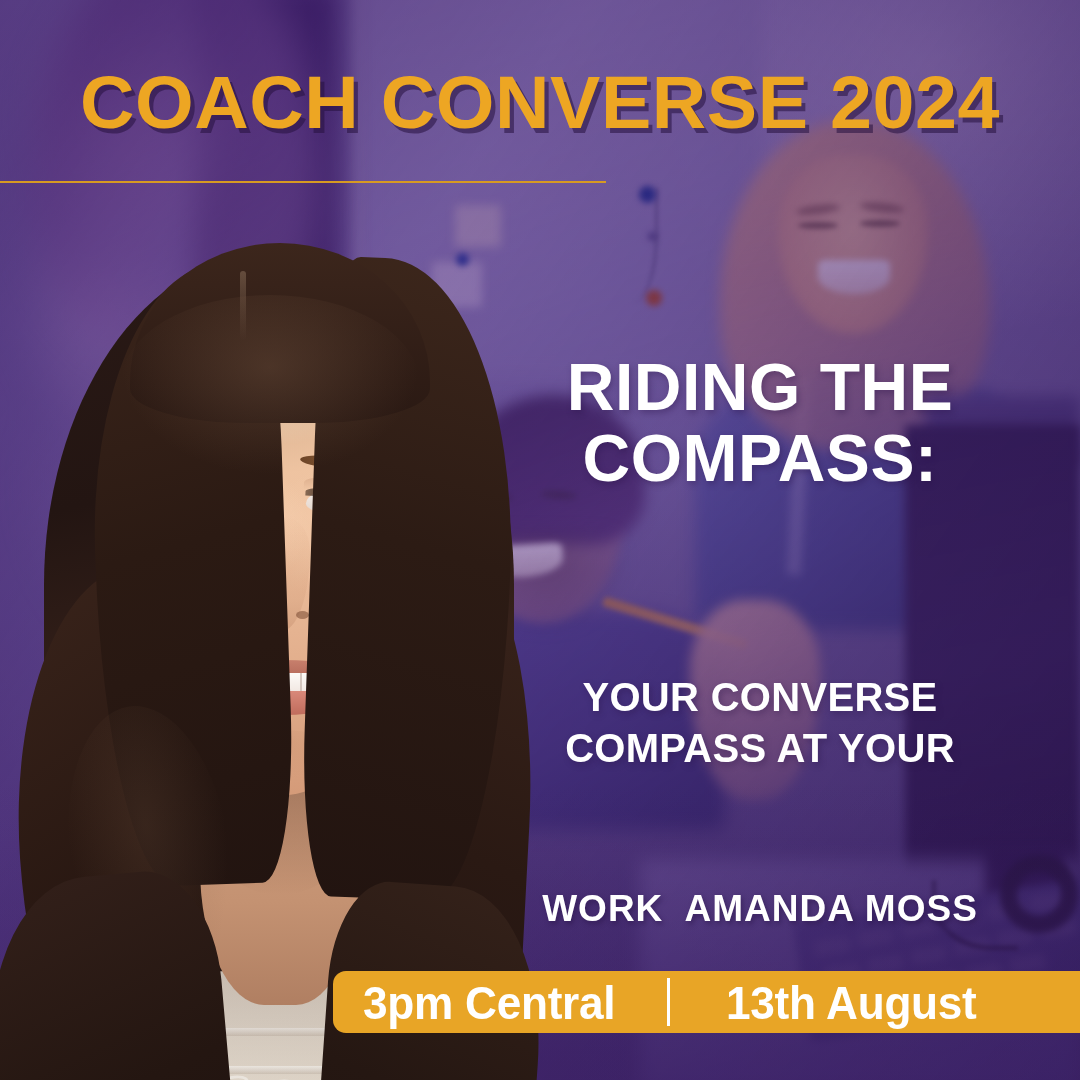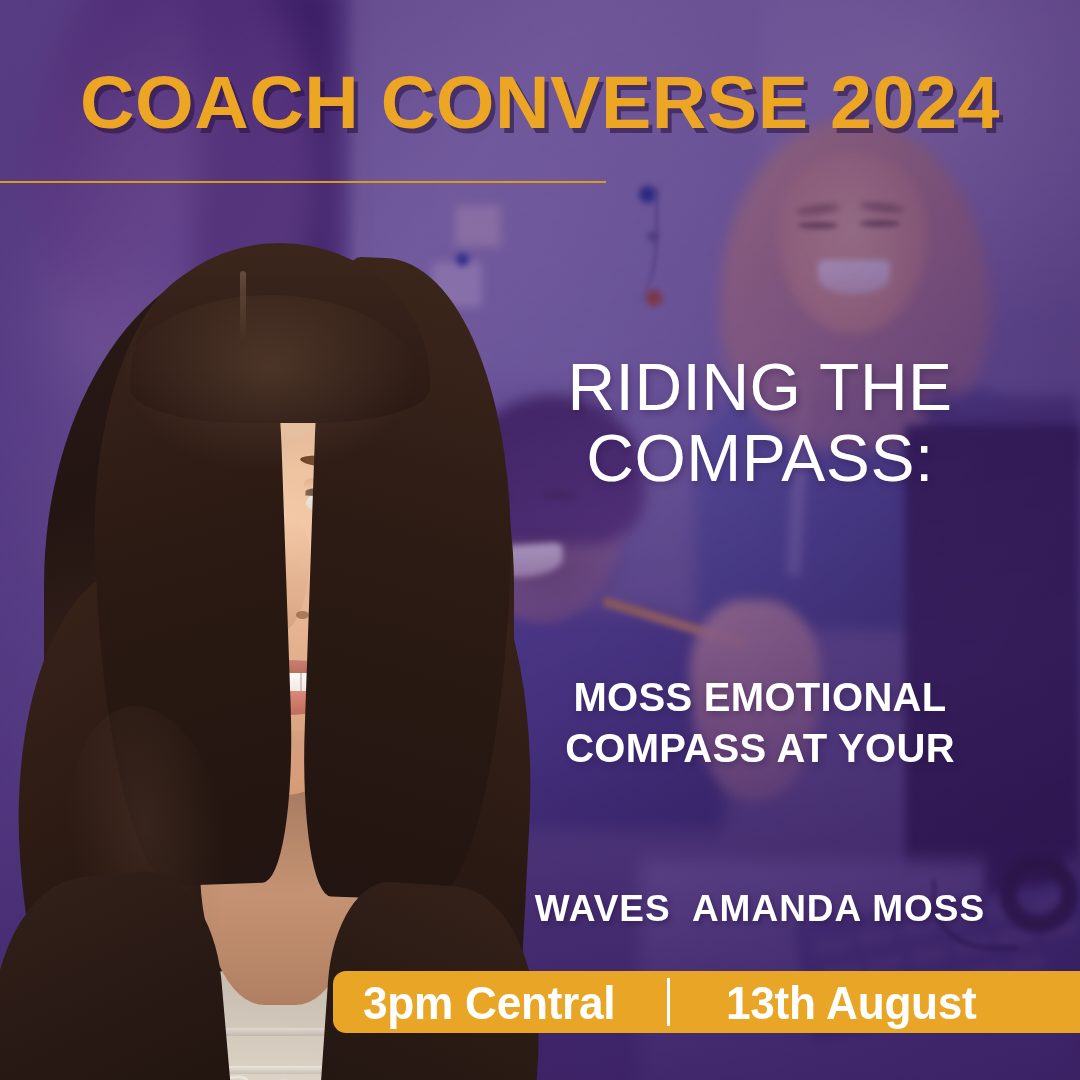--- a/index.html
+++ b/index.html
@@ -459,7 +459,7 @@
     position:absolute; left:520px; width:480px; top:352px;
     text-align:center;
     color:#ffffff;
-    font-size:66px; line-height:1.07; font-weight:normal;
+    font-size:66px; line-height:1.07; font-weight:bold;
     letter-spacing:.5px;
     font-family:"Liberation Sans", sans-serif;
     text-shadow:2px 3px 6px rgba(40,18,70,.35);

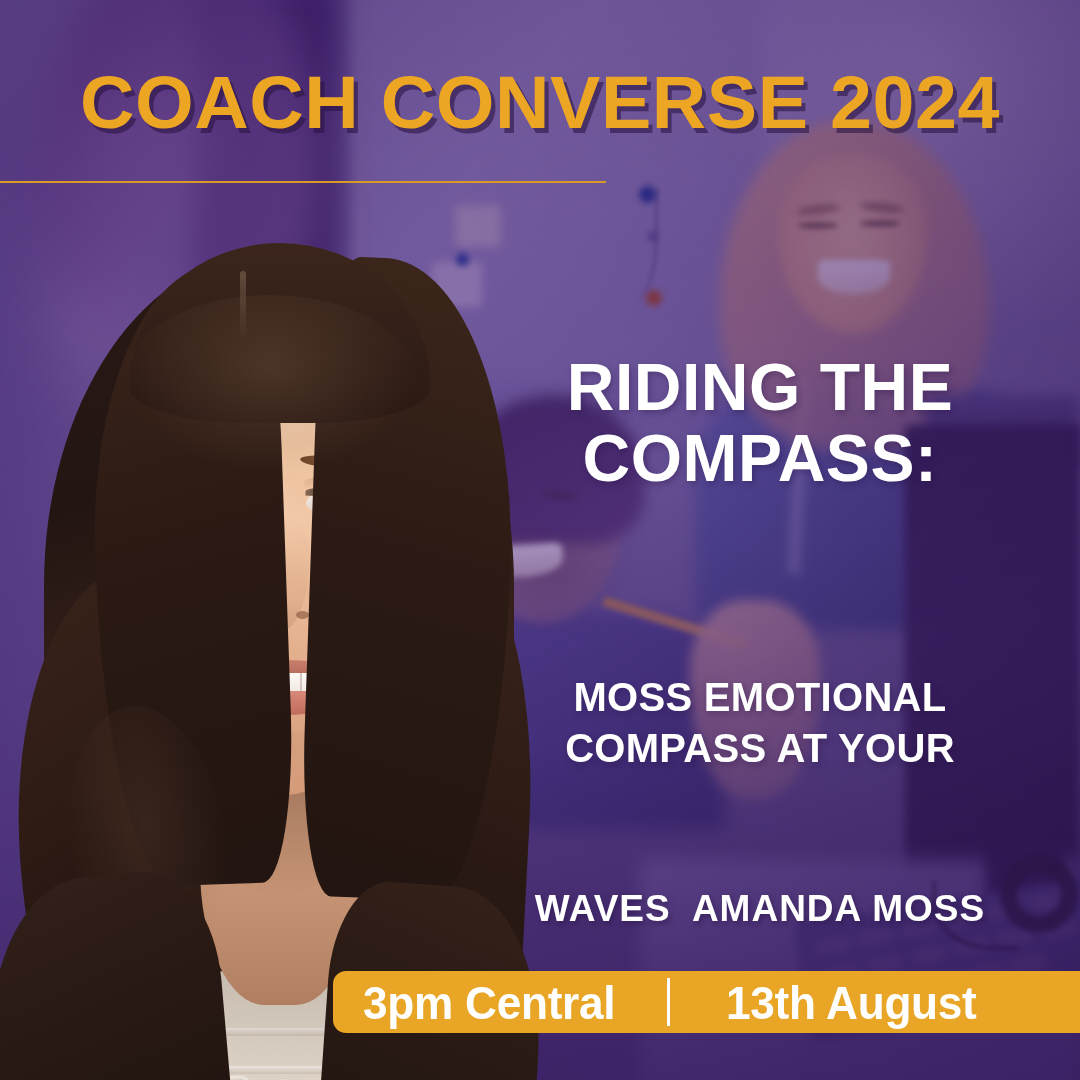--- a/index.html
+++ b/index.html
@@ -672,7 +672,7 @@
   </div>
 
   <div class="subhead">
-    <div>MOSS EMOTIONAL</div>
+    <div>YOUR CONVERSE</div>
     <div>COMPASS AT YOUR</div>
   </div>
 

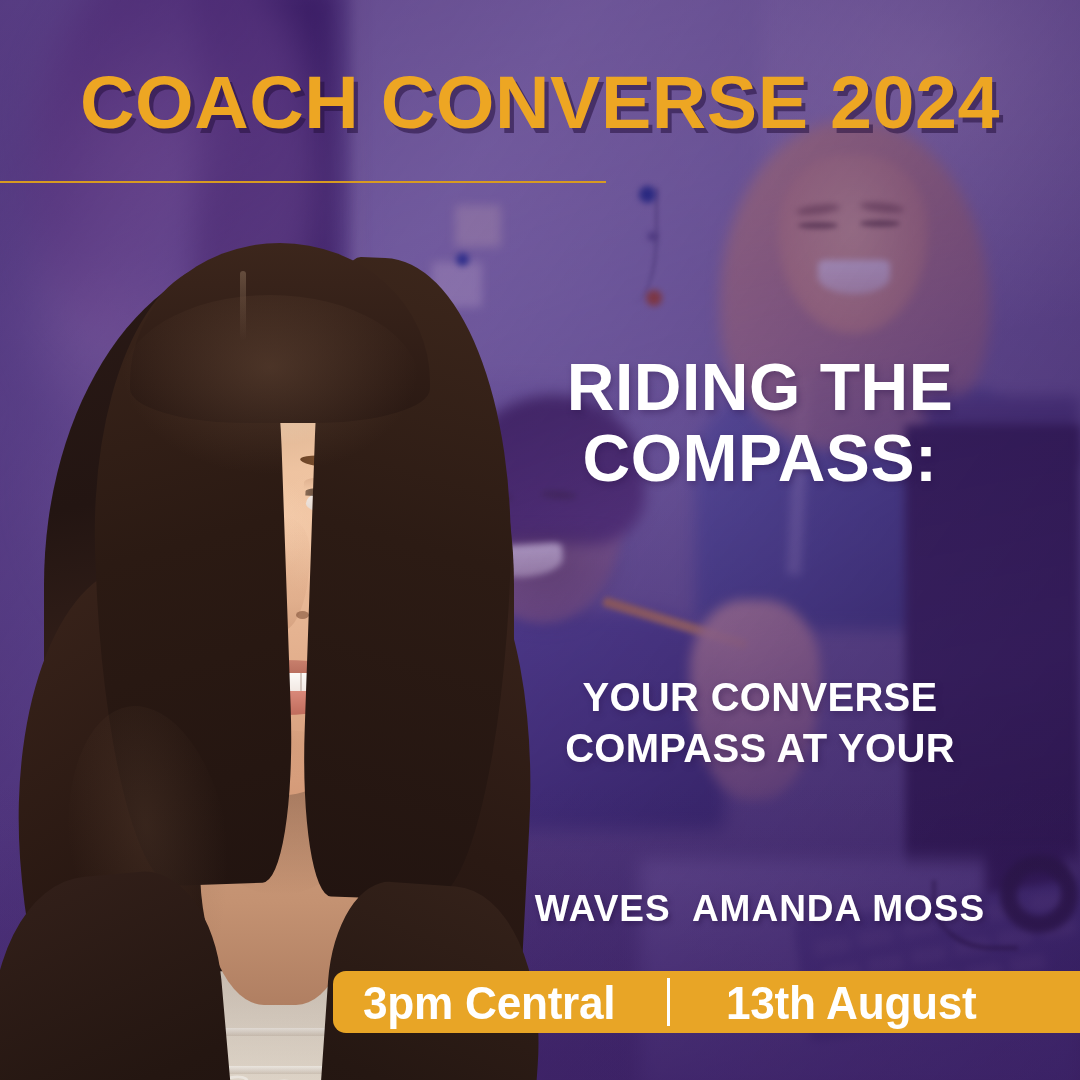--- a/index.html
+++ b/index.html
@@ -676,7 +676,7 @@
     <div>COMPASS AT YOUR</div>
   </div>
 
-  <div class="presenter">WAVES  AMANDA MOSS</div>
+  <div class="presenter">WORK  AMANDA MOSS</div>
 
   <div class="banner">
     <span class="banner-time">3pm Central</span>

